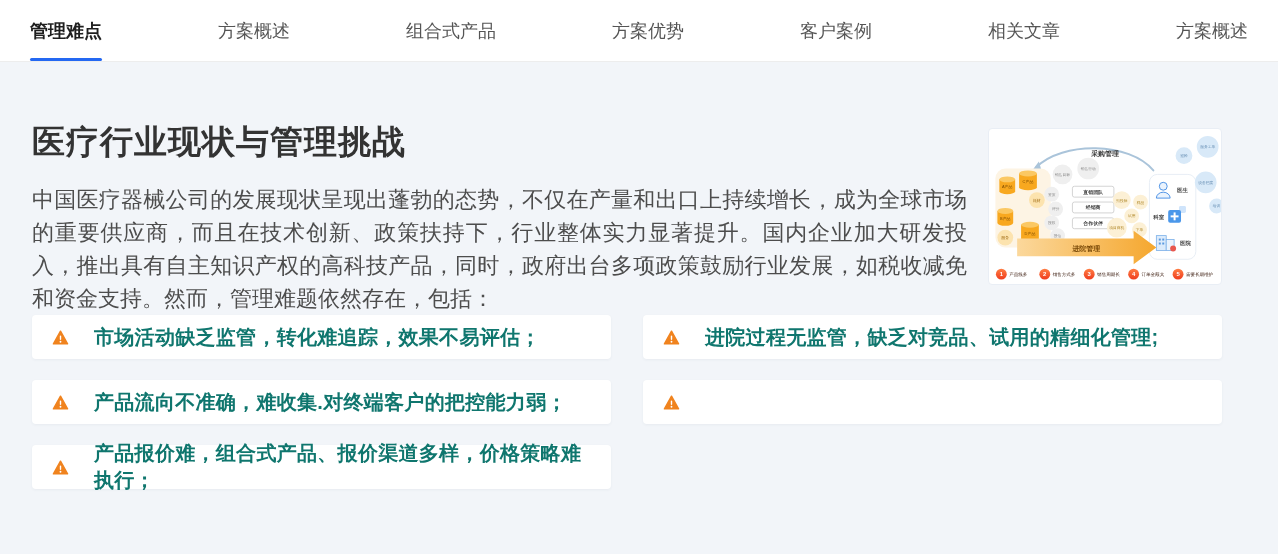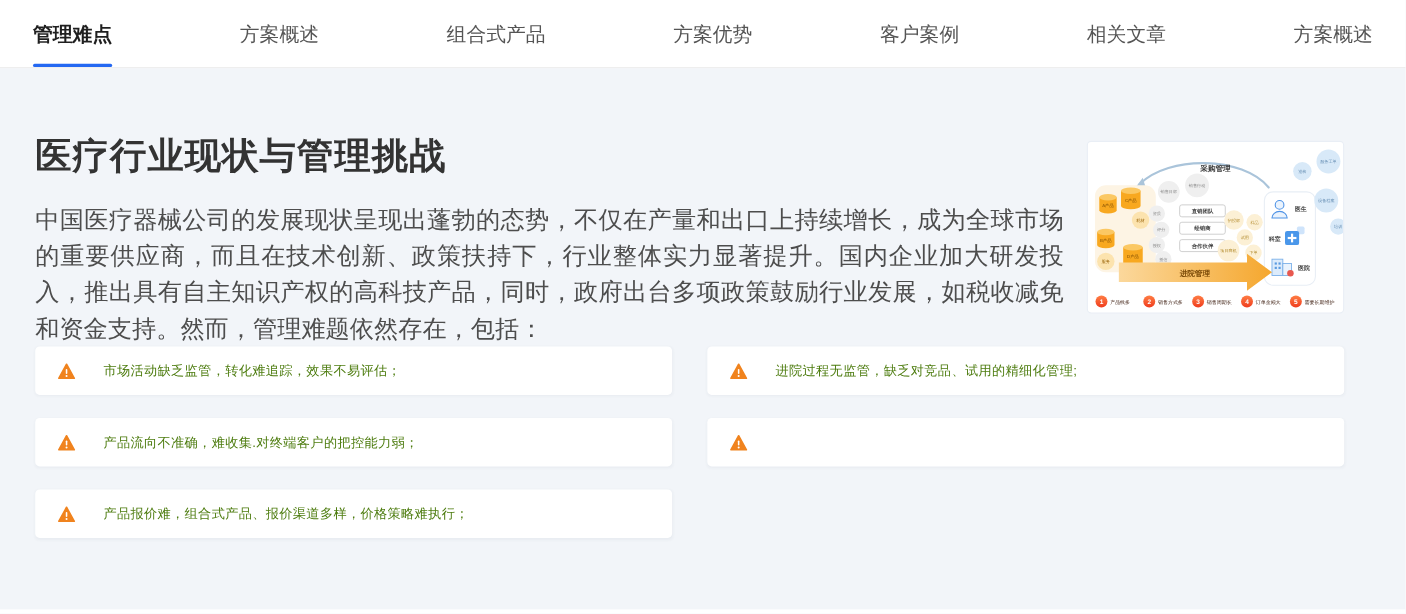--- a/index.html
+++ b/index.html
@@ -30,7 +30,7 @@
              padding:0 20px;box-shadow:0 1px 3px rgba(31,56,88,.05)}
   .pain-card .warn{width:17px;height:17px;margin-right:25px;flex:none}
   .pain-card .warn svg{display:block;width:17px;height:17px}
-  .pain-card .txt{font-size:12px;font-weight:normal;color:#4d7c0f;letter-spacing:.3px}
+  .pain-card .txt{font-size:20px;font-weight:bold;color:#0f766e;letter-spacing:.3px}
   .bottom-strip{position:absolute;left:0;right:0;bottom:0;height:4px;background:#fff}
 </style>
 </head>

